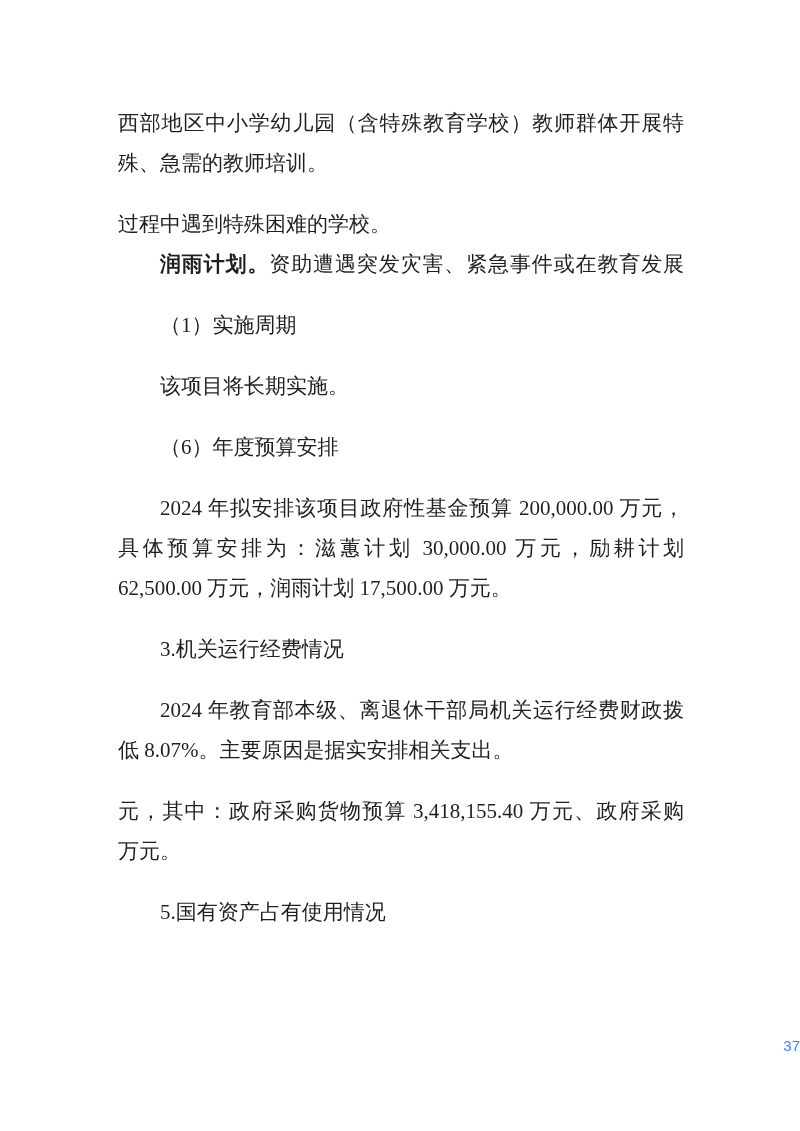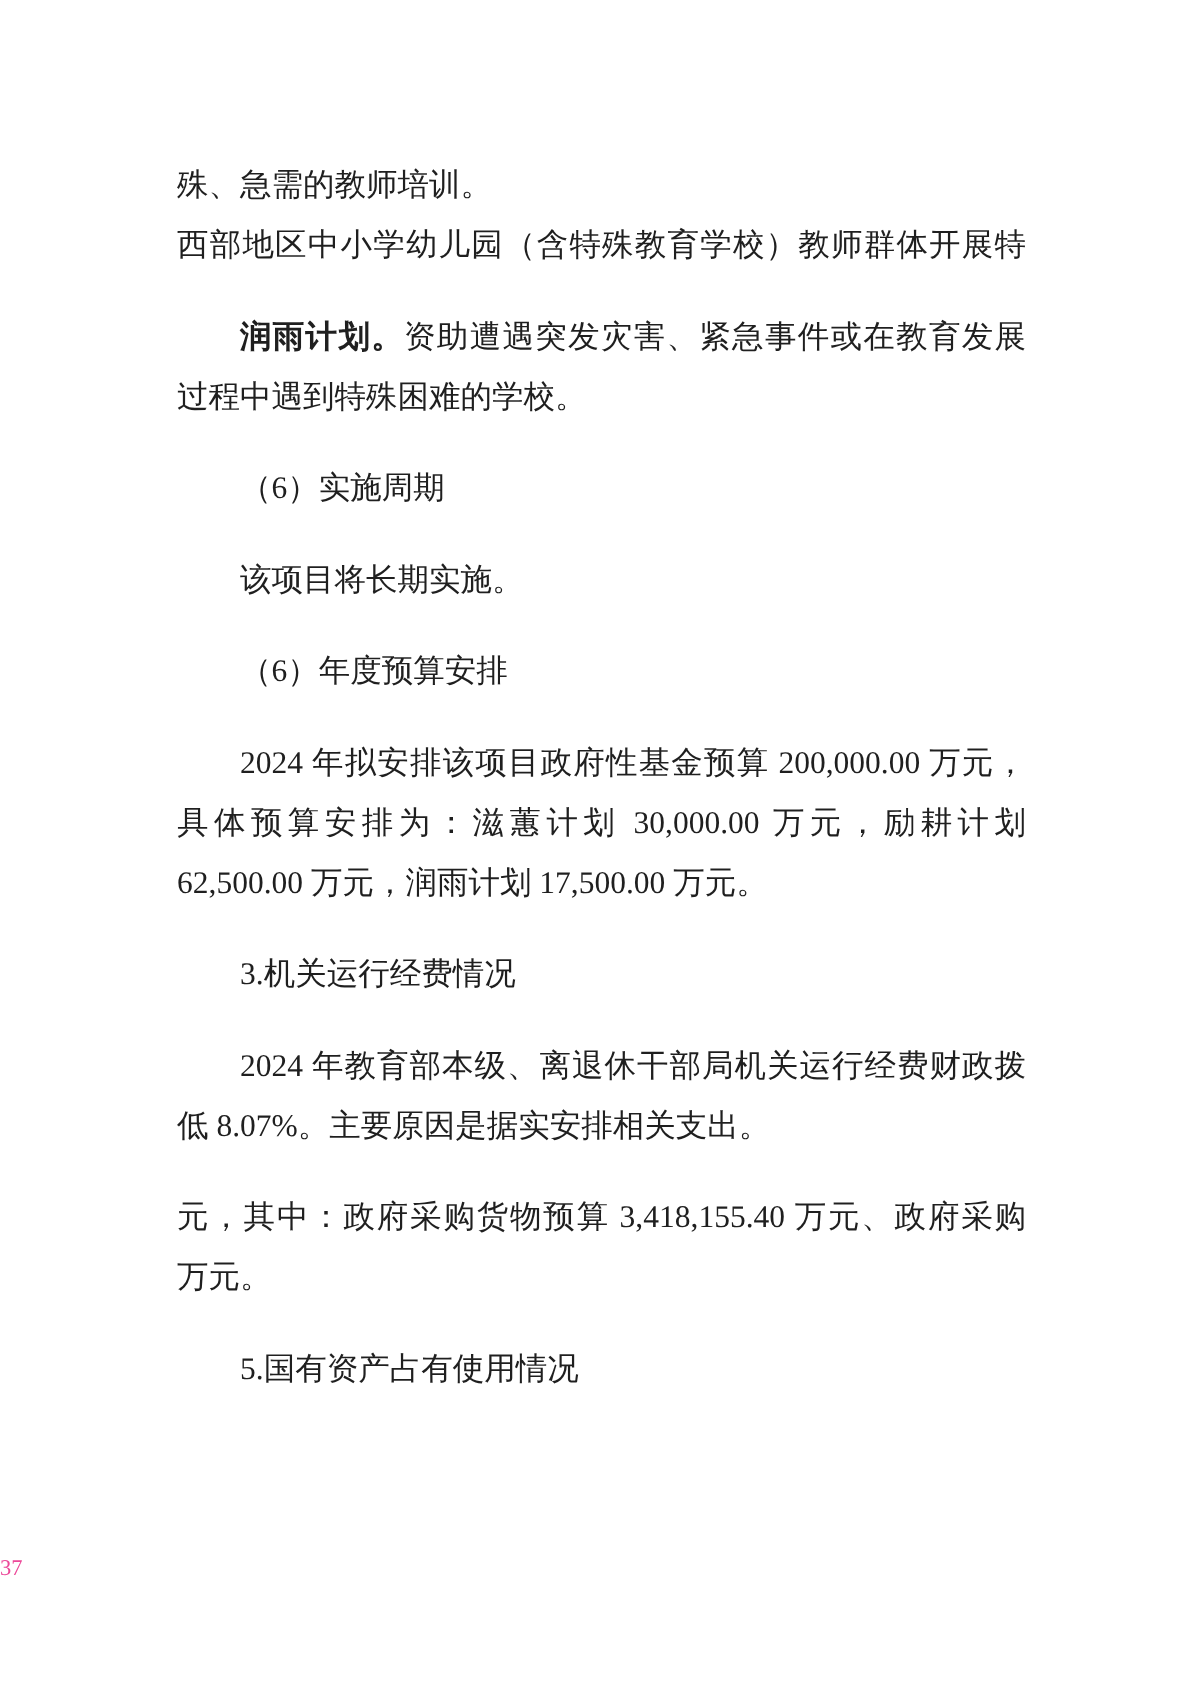--- a/index.html
+++ b/index.html
@@ -68,8 +68,8 @@
 
     <p class="para">
       </p>
+      <div class="line j">西部地区中小学幼儿园（含特殊教育学校）教师群体开展特</div>
       <div class="line">殊、急需的教师培训。</div>
-      <div class="line j">西部地区中小学幼儿园（含特殊教育学校）教师群体开展特</div>
     <p></p>
 
     <p class="para">

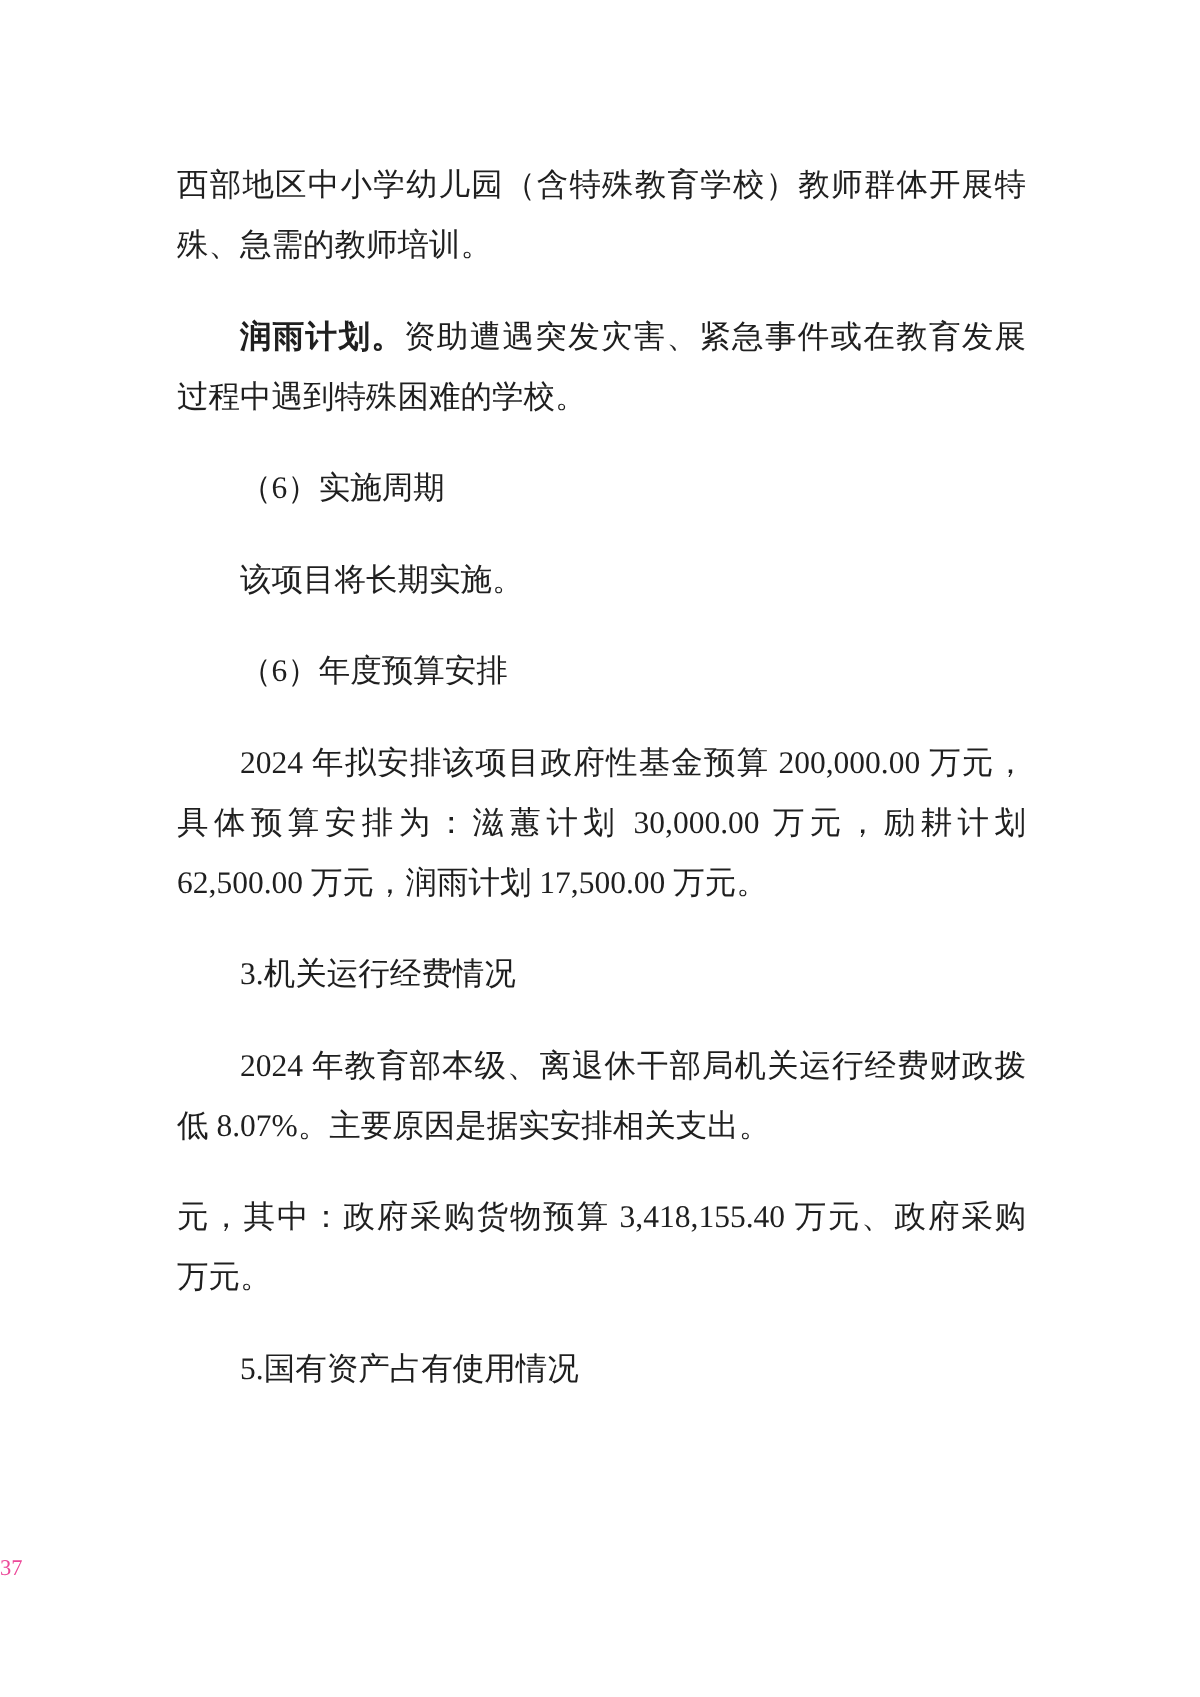--- a/index.html
+++ b/index.html
@@ -74,8 +74,8 @@
 
     <p class="para">
       </p>
+      <div class="line">过程中遇到特殊困难的学校。</div>
       <div class="line j ind"><b class="lead">润雨计划。</b><span>资助遭遇突发灾害、紧急事件或在教育发展</span></div>
-      <div class="line">过程中遇到特殊困难的学校。</div>
     <p></p>
 
     <p class="para">

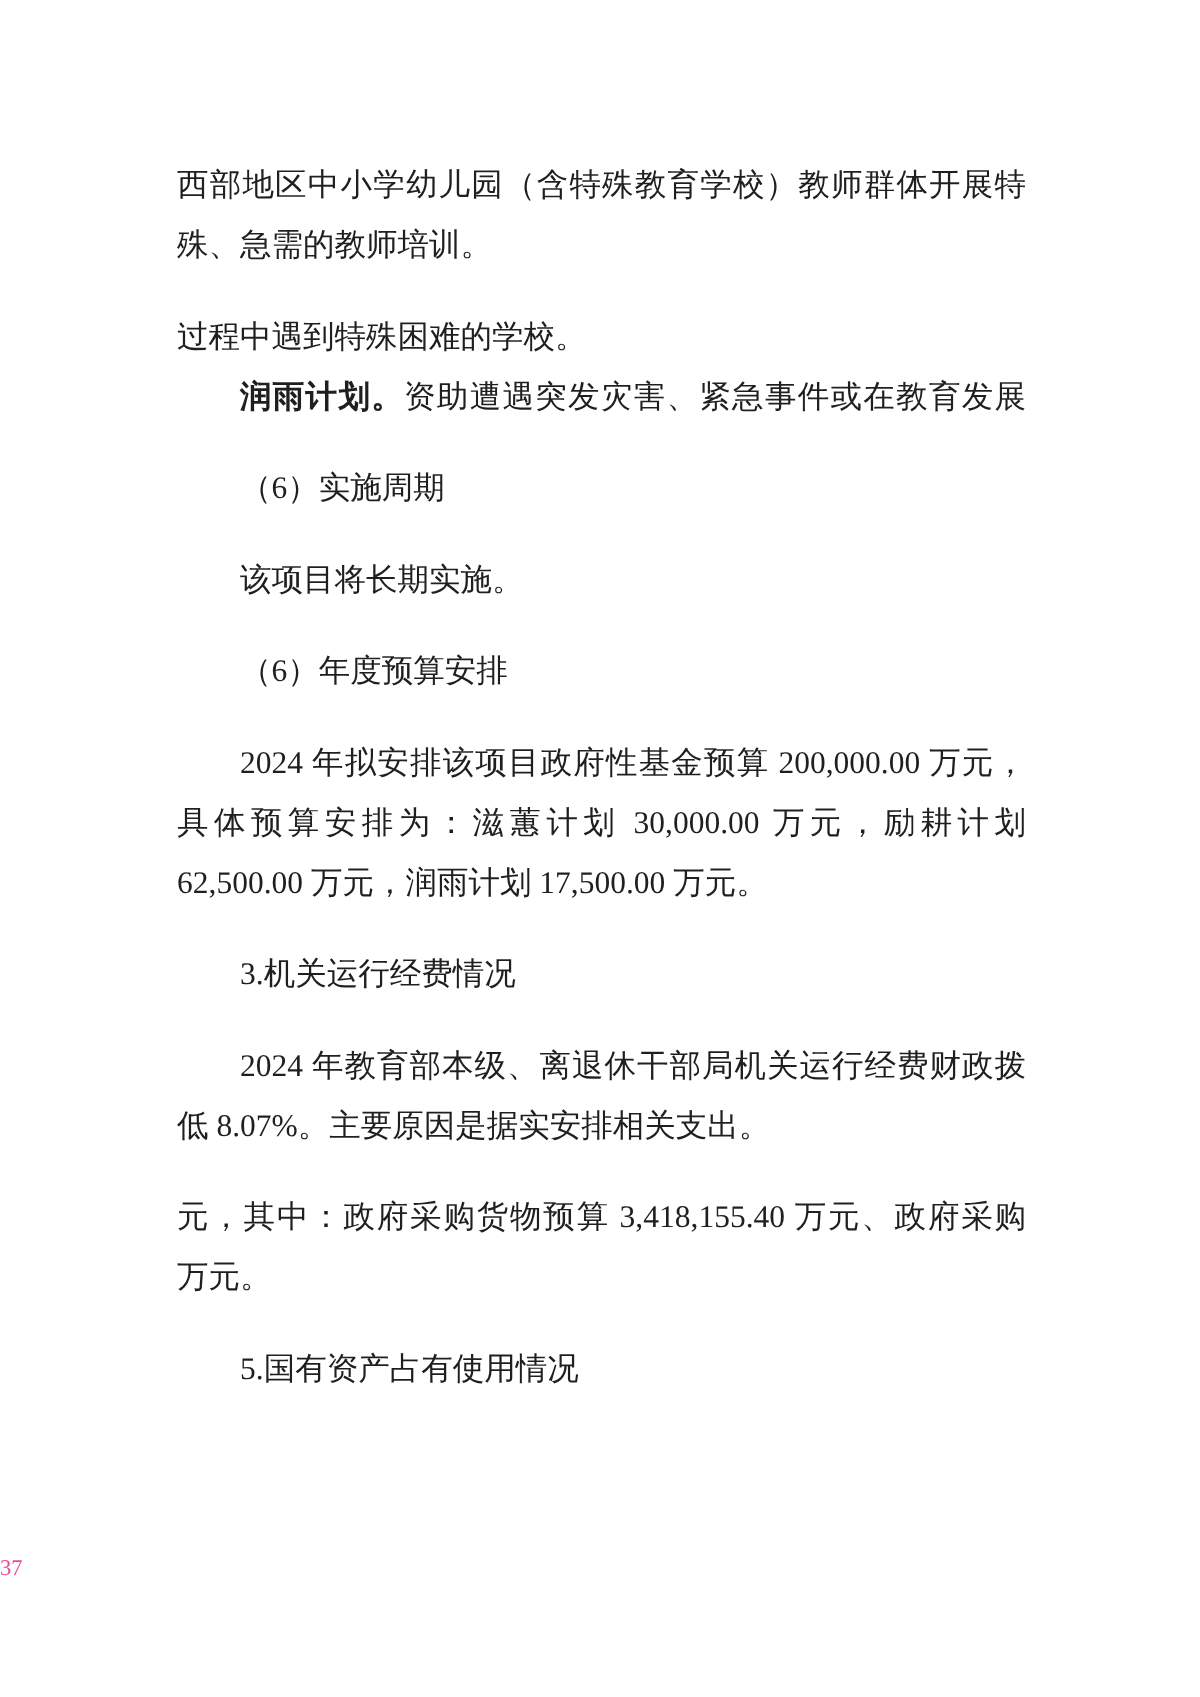--- a/index.html
+++ b/index.html
@@ -80,7 +80,7 @@
 
     <p class="para">
       </p>
-      <div class="line ind">（6）实施周期</div>
+      <div class="line ind">（1）实施周期</div>
     <p></p>
 
     <p class="para">

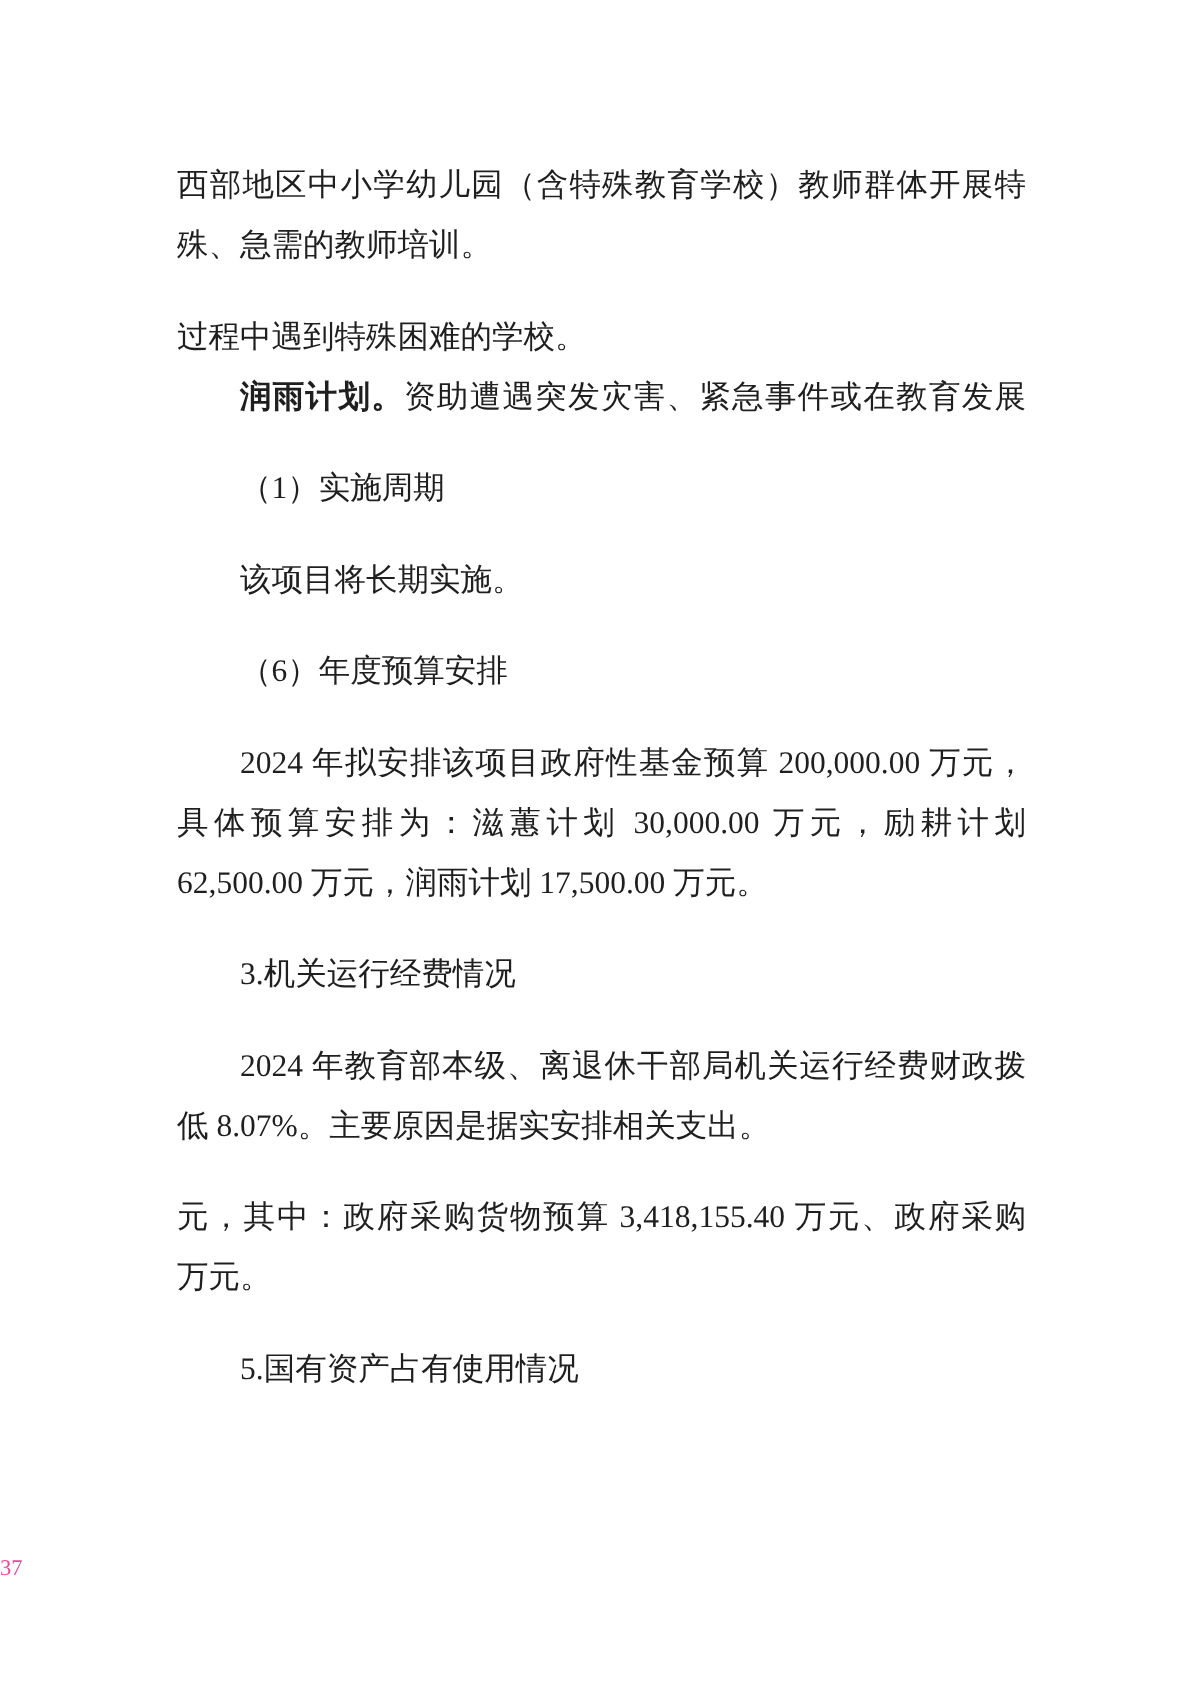--- a/index.html
+++ b/index.html
@@ -53,11 +53,11 @@
     top: 1036px;
     left: 0;
     width: 100%;
-    text-align: left;
+    text-align: right;
     font-size: 15px;
     line-height: 20px;
-    color: #ec4899;
-    font-family: Liberation Serif, serif;
+    color: #3b82f6;
+    font-family: Liberation Sans, sans-serif;
   }
 </style>
 </head>

